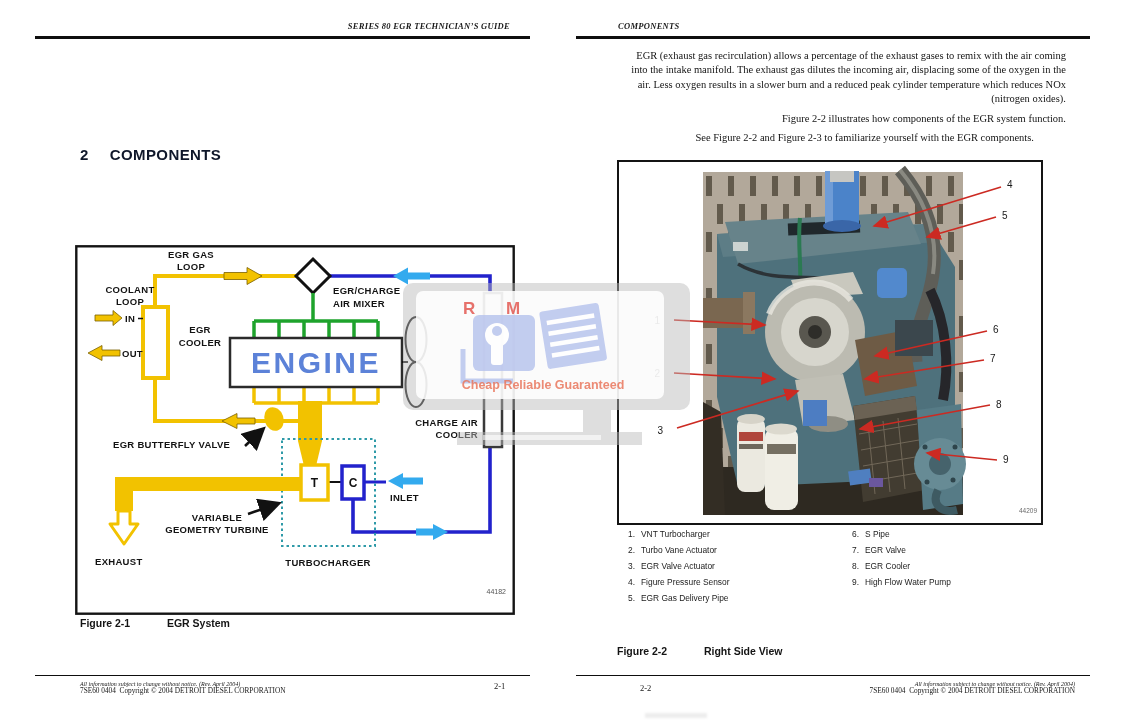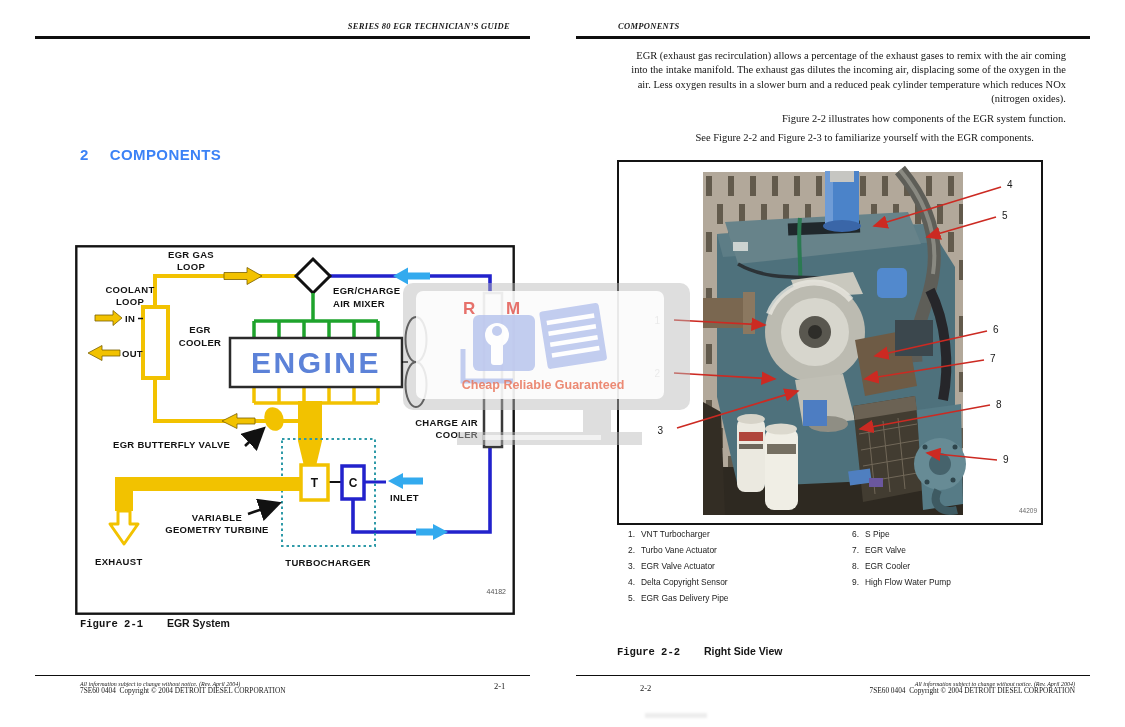--- a/index.html
+++ b/index.html
@@ -9,7 +9,7 @@
   .rule{position:absolute;background:#0e0e0e;}
   .hdr{position:absolute;top:21px;font:italic bold 8.5px "Liberation Serif", serif;
        letter-spacing:.3px;color:#1a1a1a;}
-  .h1{position:absolute;font:bold 15px "Liberation Sans", sans-serif;color:#3b82f6;letter-spacing:.4px;}
+  .h1{position:absolute;font:bold 15px "Liberation Sans", sans-serif;color:#0f172a;letter-spacing:.4px;}
   .body-text{position:absolute;font-size:10.5px;line-height:14.3px;color:#141414;text-align:right;font-family:Liberation Serif, serif;}
   .cap{position:absolute;font:bold 10.5px "Liberation Sans", sans-serif;color:#141414;}
   .cap .cl{display:inline-block;width:84px;font-family:Liberation Mono, monospace;}

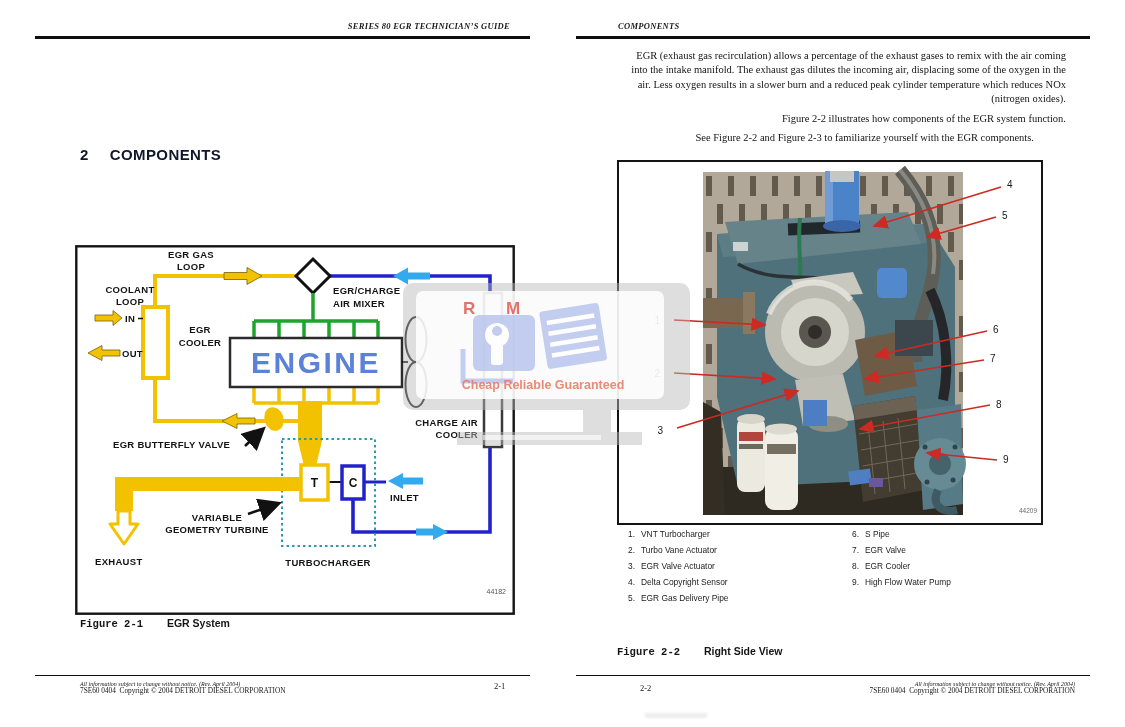--- a/index.html
+++ b/index.html
@@ -292,7 +292,7 @@
       </div>
     <div class="li">
         <span class="n">4.</span>
-        <span>Delta Copyright Sensor</span>
+        <span>Figure Pressure Sensor</span>
       </div>
     <div class="li">
         <span class="n">5.</span>

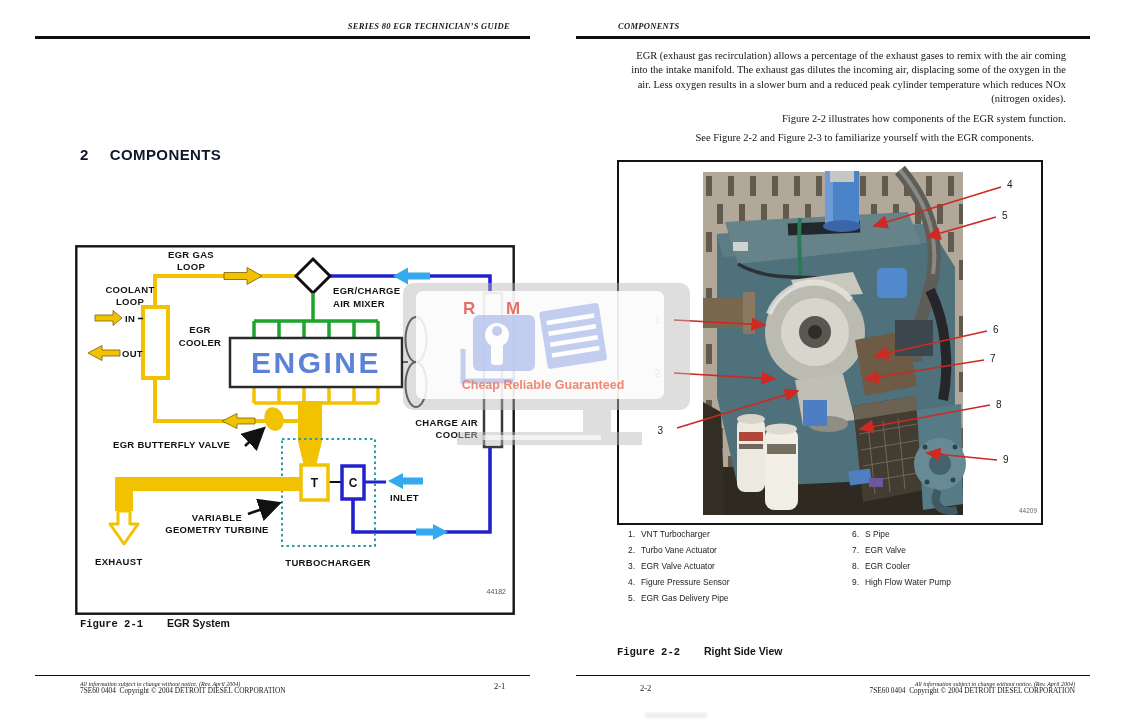--- a/index.html
+++ b/index.html
@@ -12,7 +12,7 @@
   .h1{position:absolute;font:bold 15px "Liberation Sans", sans-serif;color:#0f172a;letter-spacing:.4px;}
   .body-text{position:absolute;font-size:10.5px;line-height:14.3px;color:#141414;text-align:right;font-family:Liberation Serif, serif;}
   .cap{position:absolute;font:bold 10.5px "Liberation Sans", sans-serif;color:#141414;}
-  .cap .cl{display:inline-block;width:84px;font-family:Liberation Mono, monospace;}
+  .cap .cl{display:inline-block;width:84px;}
   .callouts{position:absolute;font:8.4px "Liberation Sans", sans-serif;color:#1c1c1c;}
   .callouts .li{height:16px;display:flex;}
   .callouts .n{width:13px;}

